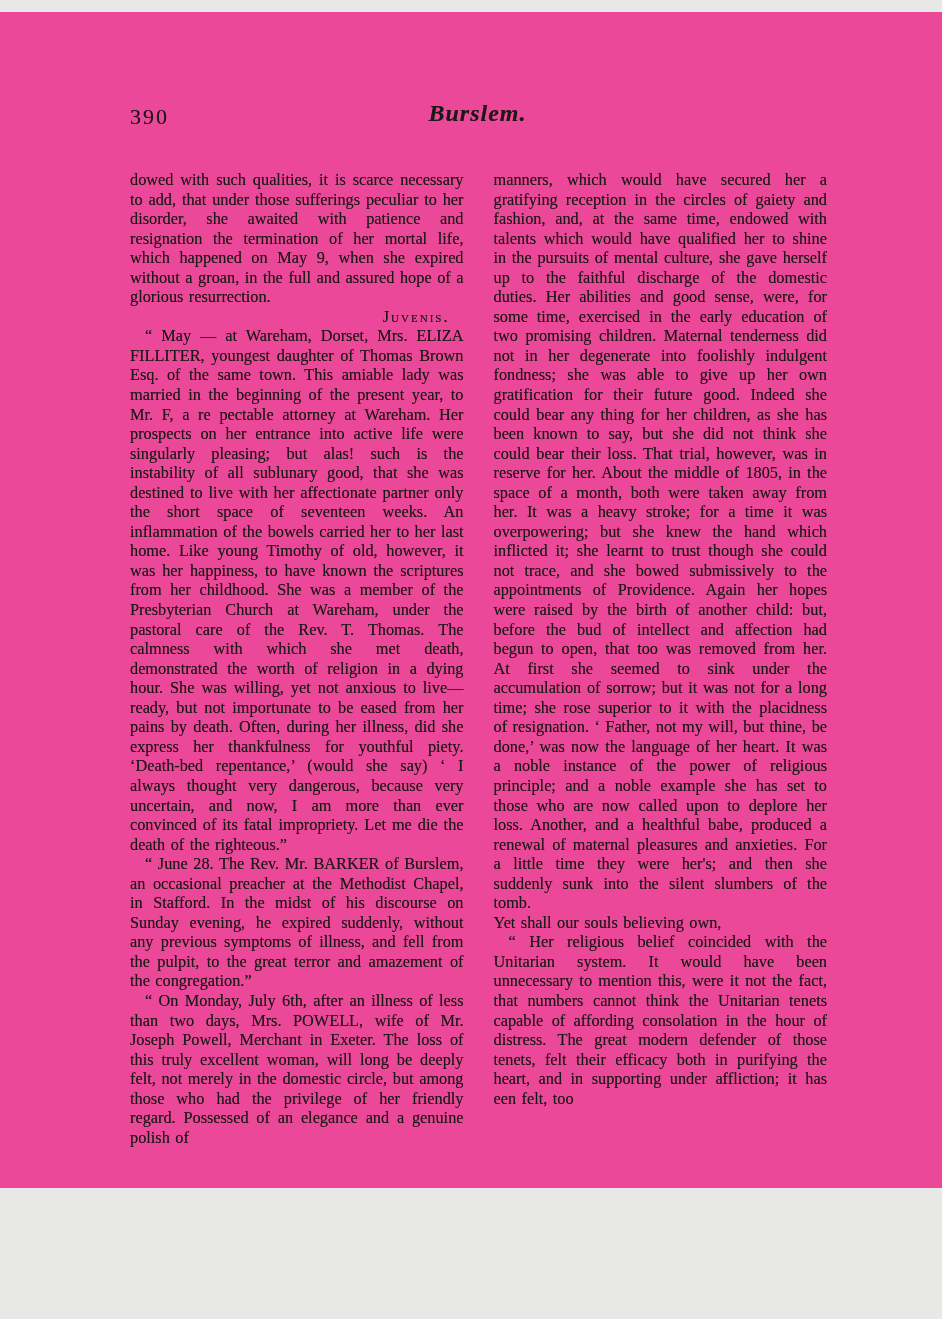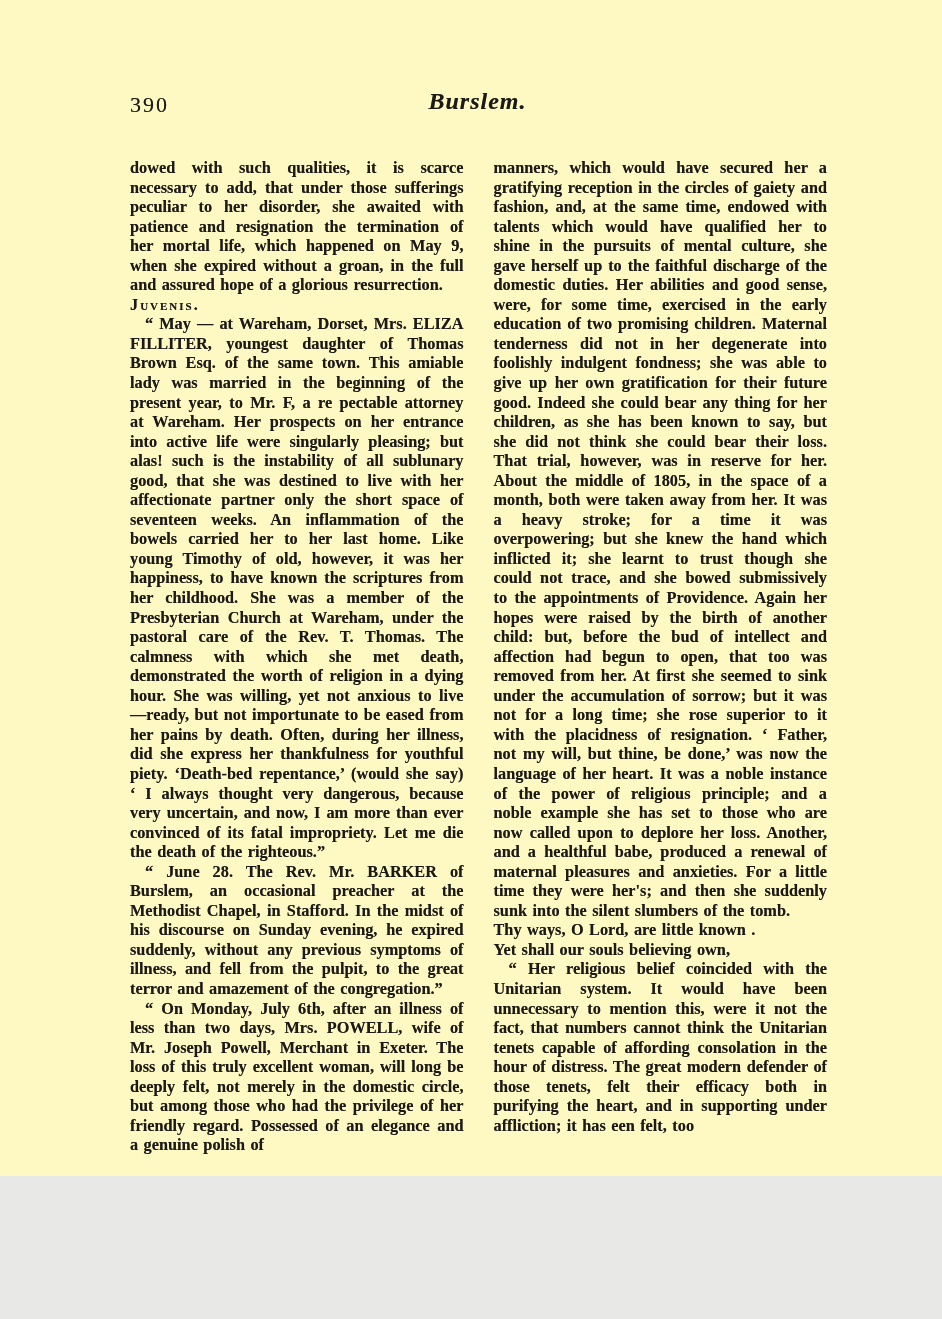--- a/index.html
+++ b/index.html
@@ -11,8 +11,8 @@
     position: relative;
     width: 942px;
     height: 1176px;
-    margin: 0 auto;
-    background: #fef9c3;
+    margin: 12px auto;
+    background: #ec4899;
     overflow: hidden;
     color: #1c1a18;
     font-family: "Liberation Serif", "DejaVu Serif", serif;

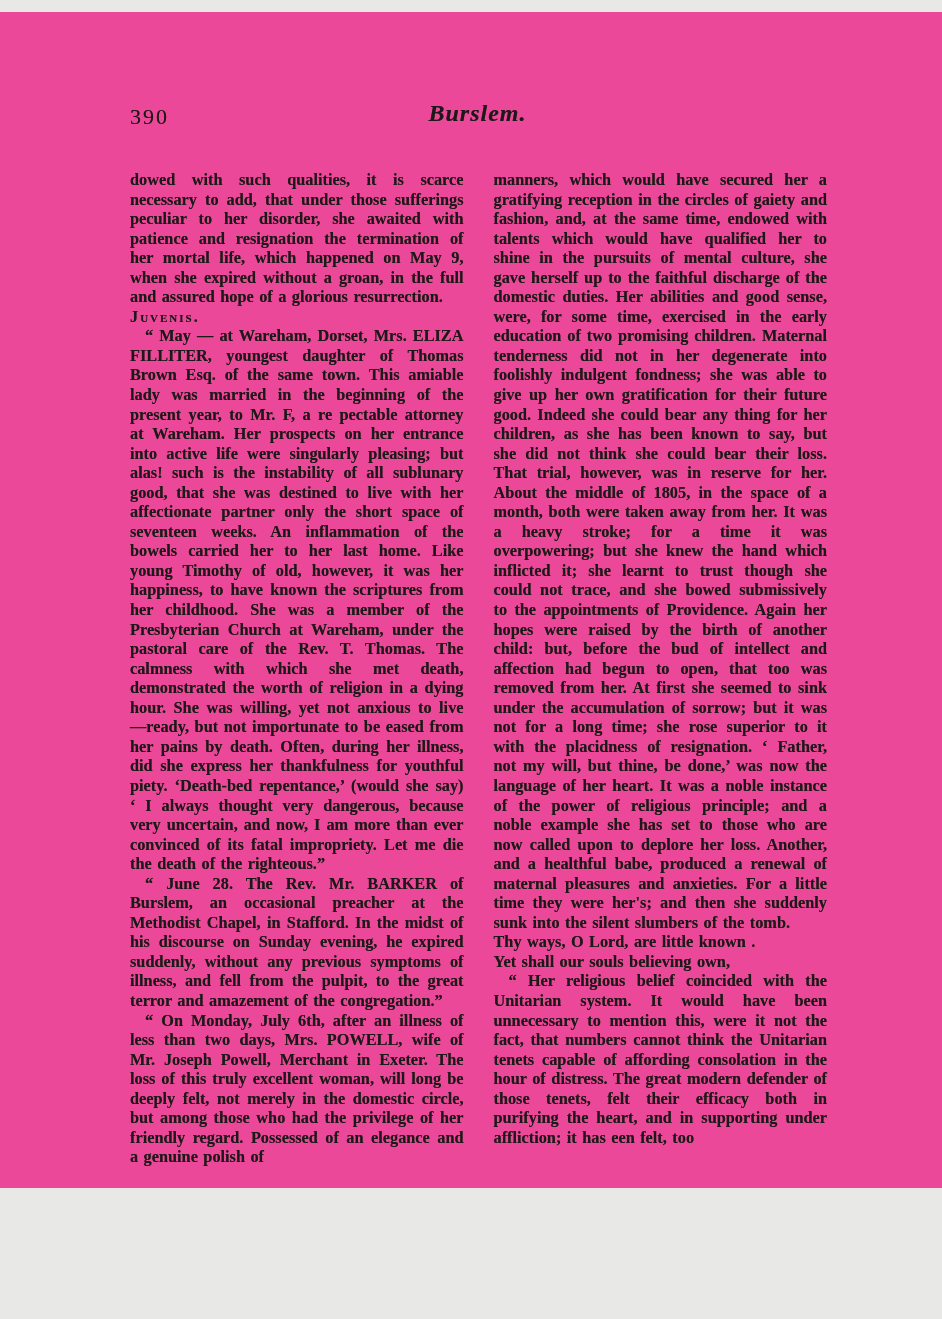--- a/index.html
+++ b/index.html
@@ -60,7 +60,6 @@
     bottom: 40px;
     display: flex;
     gap: 30px;
-    font-weight: bold;
   }
   .col {
     flex: 1 1 0;

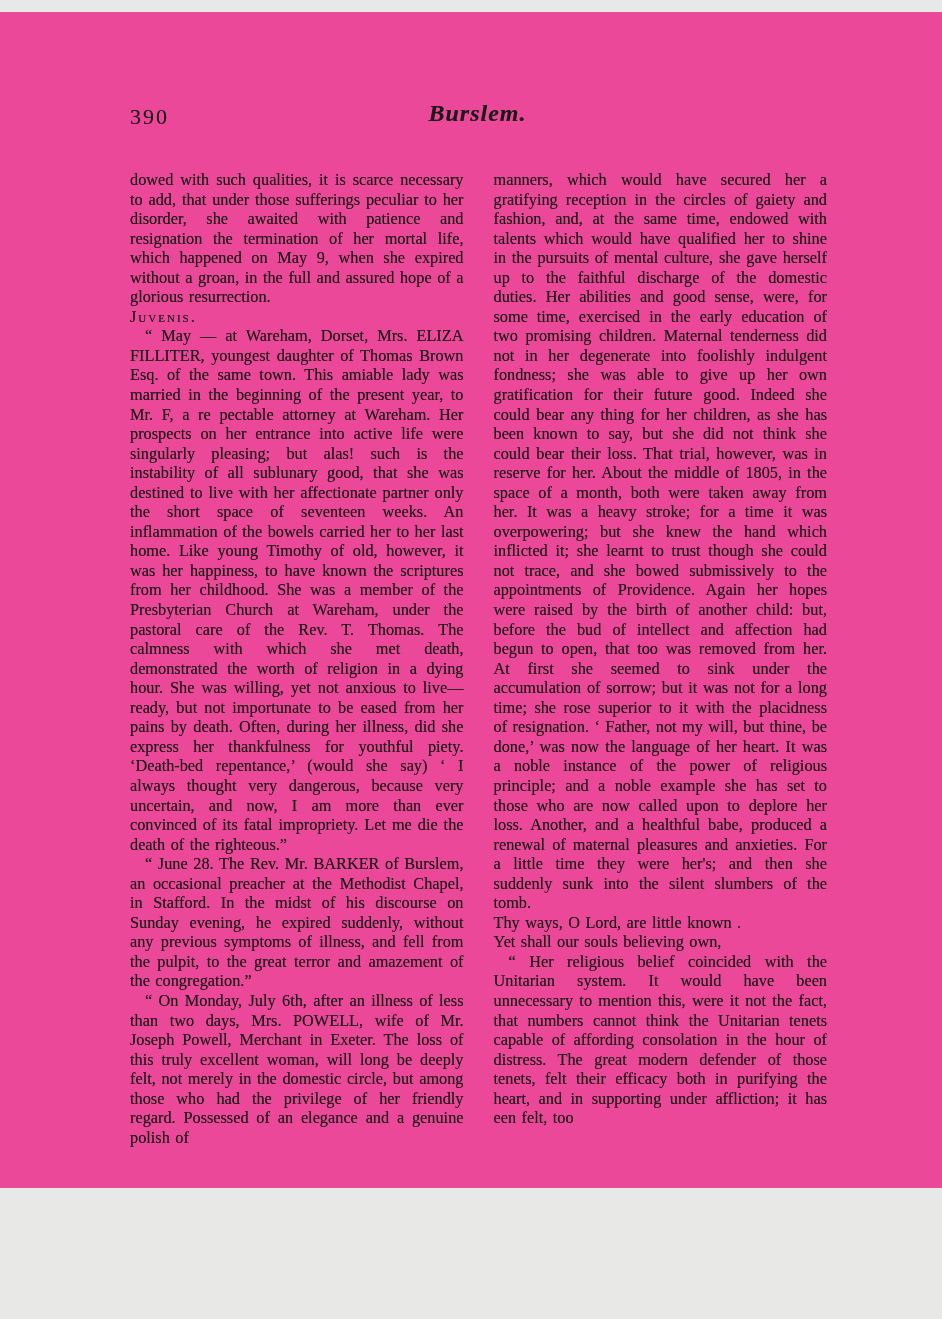--- a/index.html
+++ b/index.html
@@ -77,7 +77,7 @@
     text-indent: 0;
   }
   .sig {
-    text-align: left;
+    text-align: right;
     text-indent: 0 !important;
     font-variant: small-caps;
     letter-spacing: 2px;

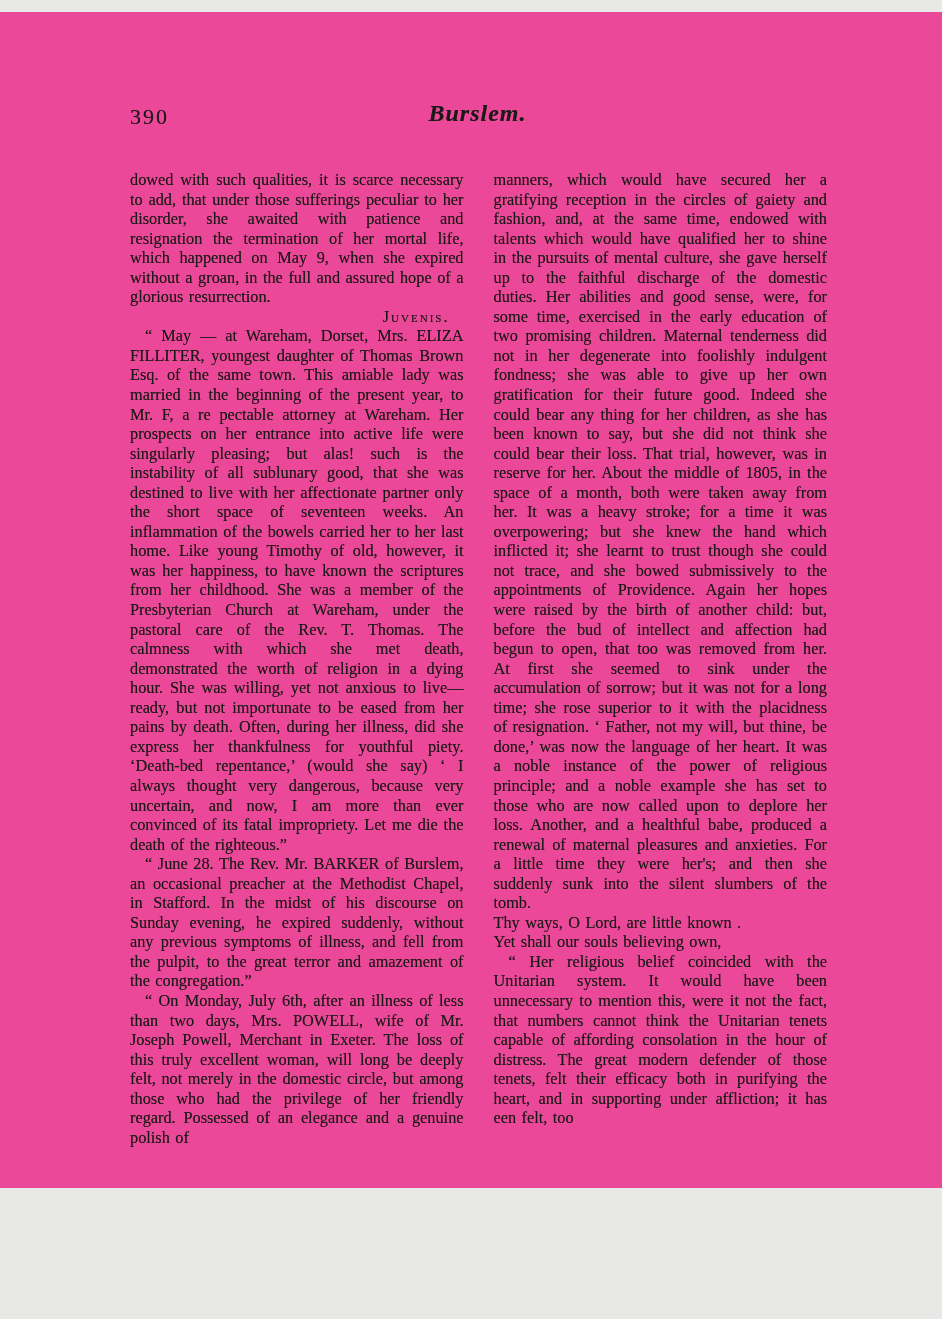--- a/index.html
+++ b/index.html
@@ -119,7 +119,6 @@
     <section class="col ink">
       <p class="noindent">manners, which would have secured her a gratifying reception in the circles of gaiety and fashion, and, at the same time, endowed with talents which would have qualified her to shine in the pursuits of mental culture, she gave herself up to the faithful discharge of the domestic duties.  Her abilities and good sense, were, for some time, exercised in the early education of two promising children.  Maternal tenderness did not in her degenerate into foolishly indulgent fondness; she was able to give up her own gratification for their future good. Indeed she could bear any thing for her children, as she has been known to say, but she did not think she could bear their loss.  That trial, however, was in reserve for her.  About the middle of 1805, in the space of a month, both were taken away from her.  It was a heavy stroke; for a time it was overpowering; but she knew the hand which inflicted it; she learnt to trust though she could not trace, and she bowed submissively to the appointments of Providence.  Again her hopes were raised by the birth of another child: but, before the bud of intellect and affection had begun to open, that too was removed from her.  At first she seemed to sink under the accumulation of sorrow; but it was not for a long time; she rose superior to it with the placidness of resignation.  ‘ Father, not my will, but thine, be done,’ was now the language of her heart.  It was a noble instance of the power of religious principle; and a noble example she has set to those who are now called upon to deplore her loss. Another, and a healthful babe, produced a renewal of maternal pleasures and anxieties.  For a little time they were her's; and then she suddenly sunk into the silent slumbers of the tomb.</p>
       <div class="verse">
-        <div class="v-line">Thy ways, O Lord, are little known .</div>
         <div class="v-line">Yet shall our souls believing own,</div>
       </div>
       <p>“ Her religious belief coincided with the Unitarian system.  It would have been unnecessary to mention this, were it not the fact, that numbers cannot think the Unitarian tenets capable of affording consolation in the hour of distress.  The great modern defender of those tenets, felt their efficacy both in purifying the heart, and in supporting under affliction; it has  een felt, too</p>

